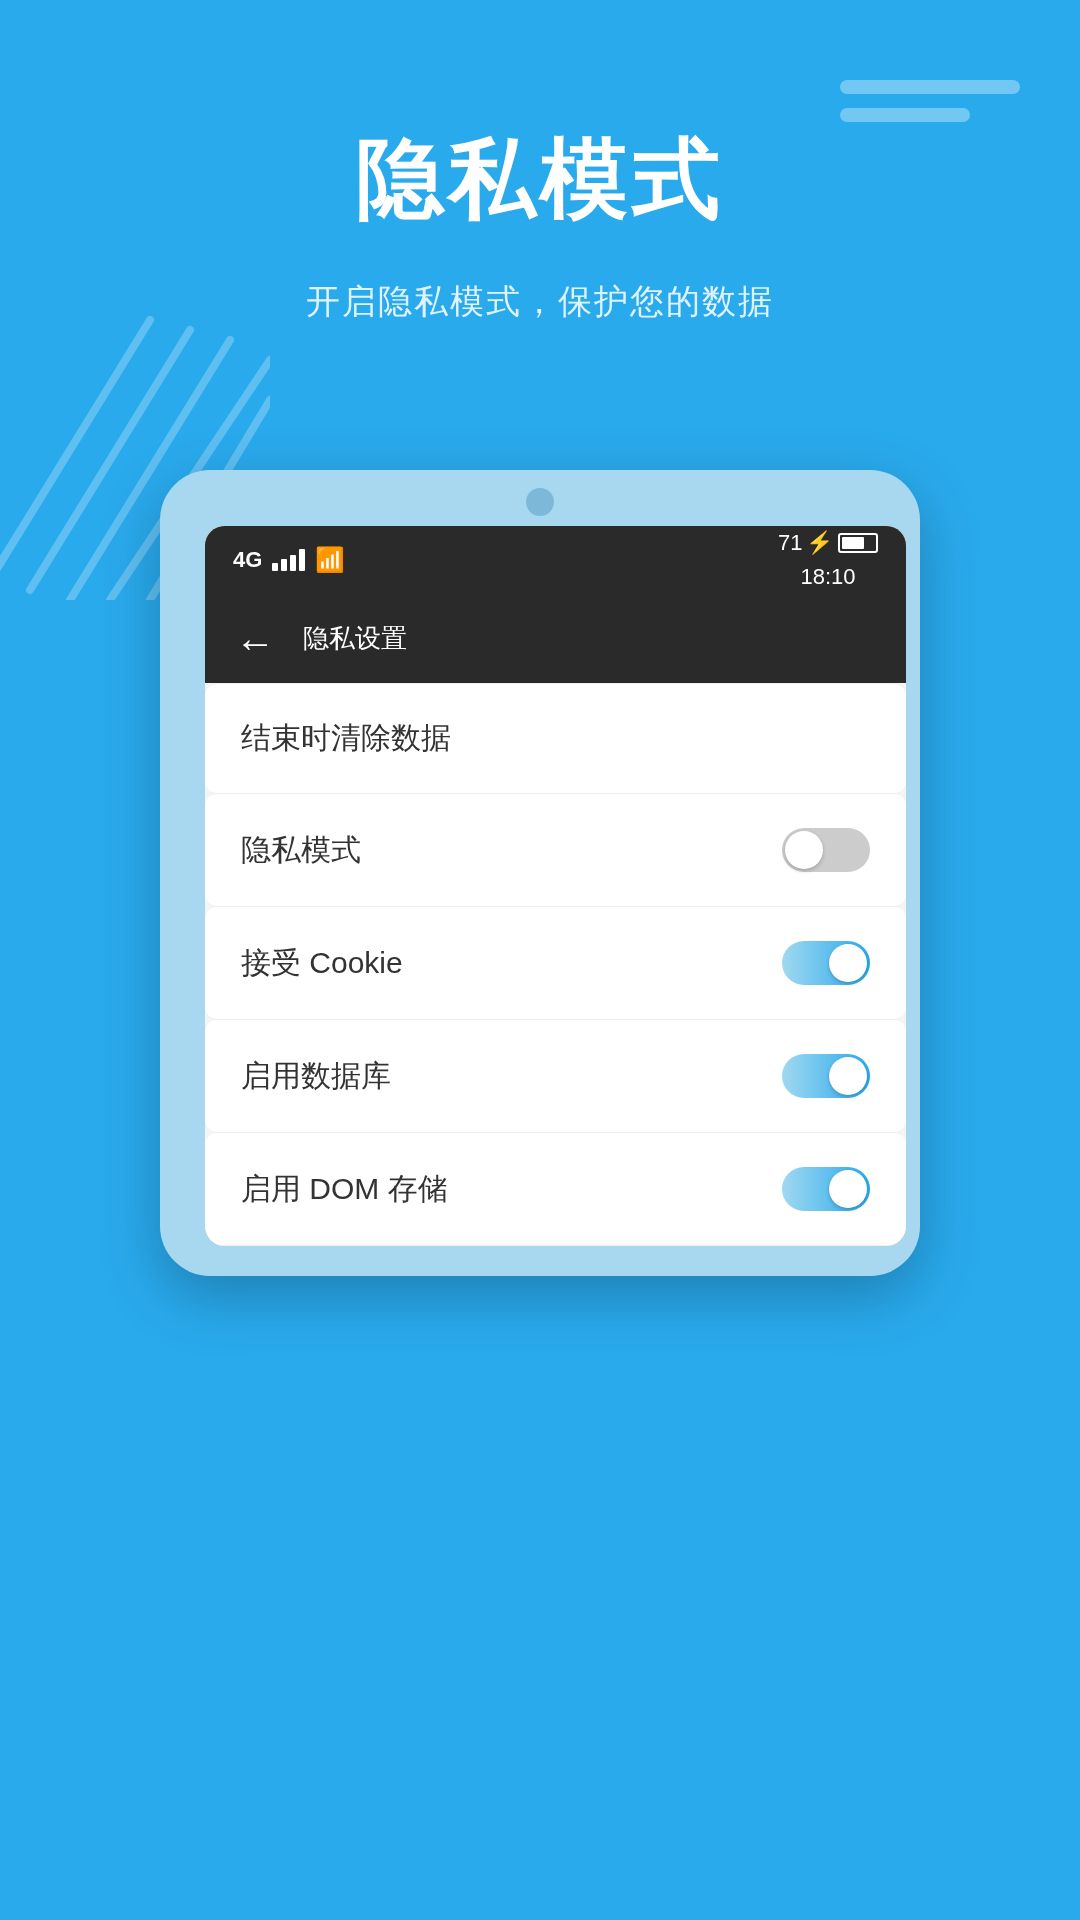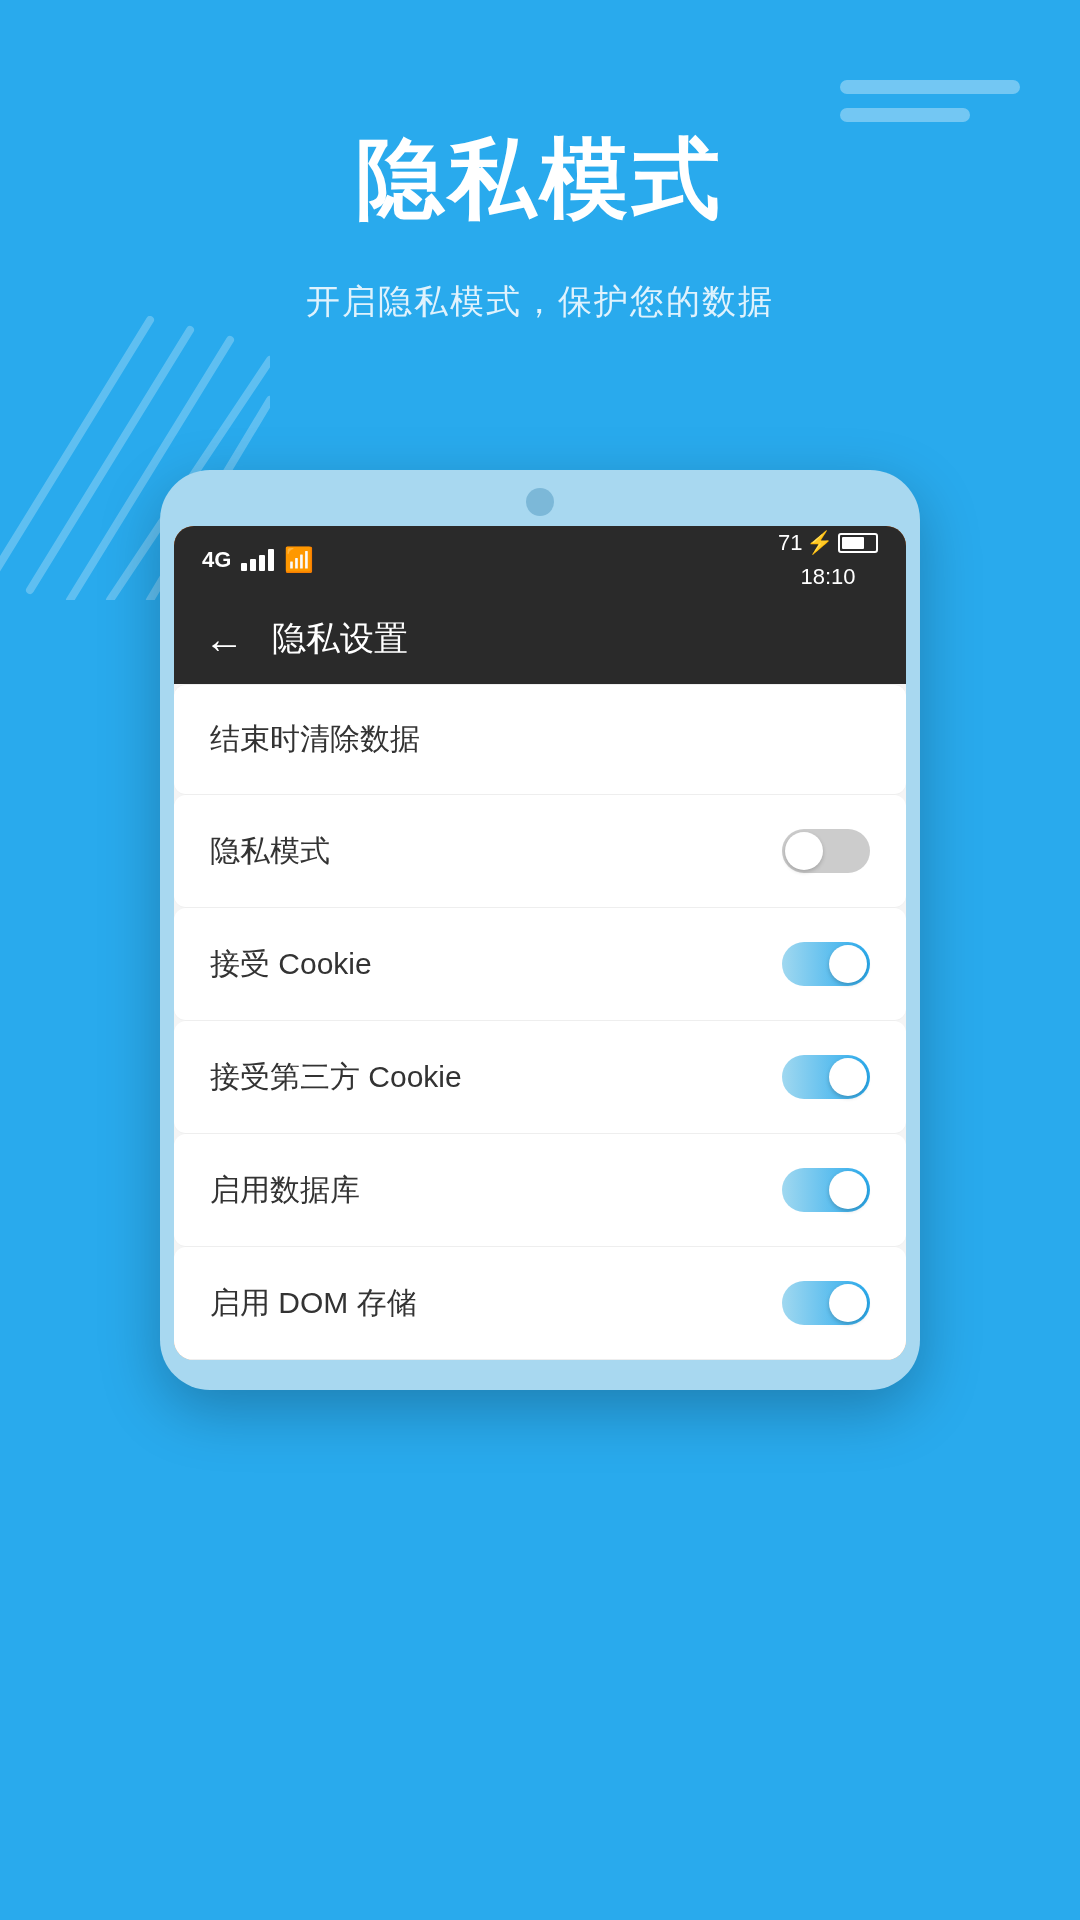--- a/index.html
+++ b/index.html
@@ -81,6 +81,7 @@
       background: #f97316;
       border-radius: 20px;
       overflow: hidden;
+      margin-left: 31px;
     }
 
     

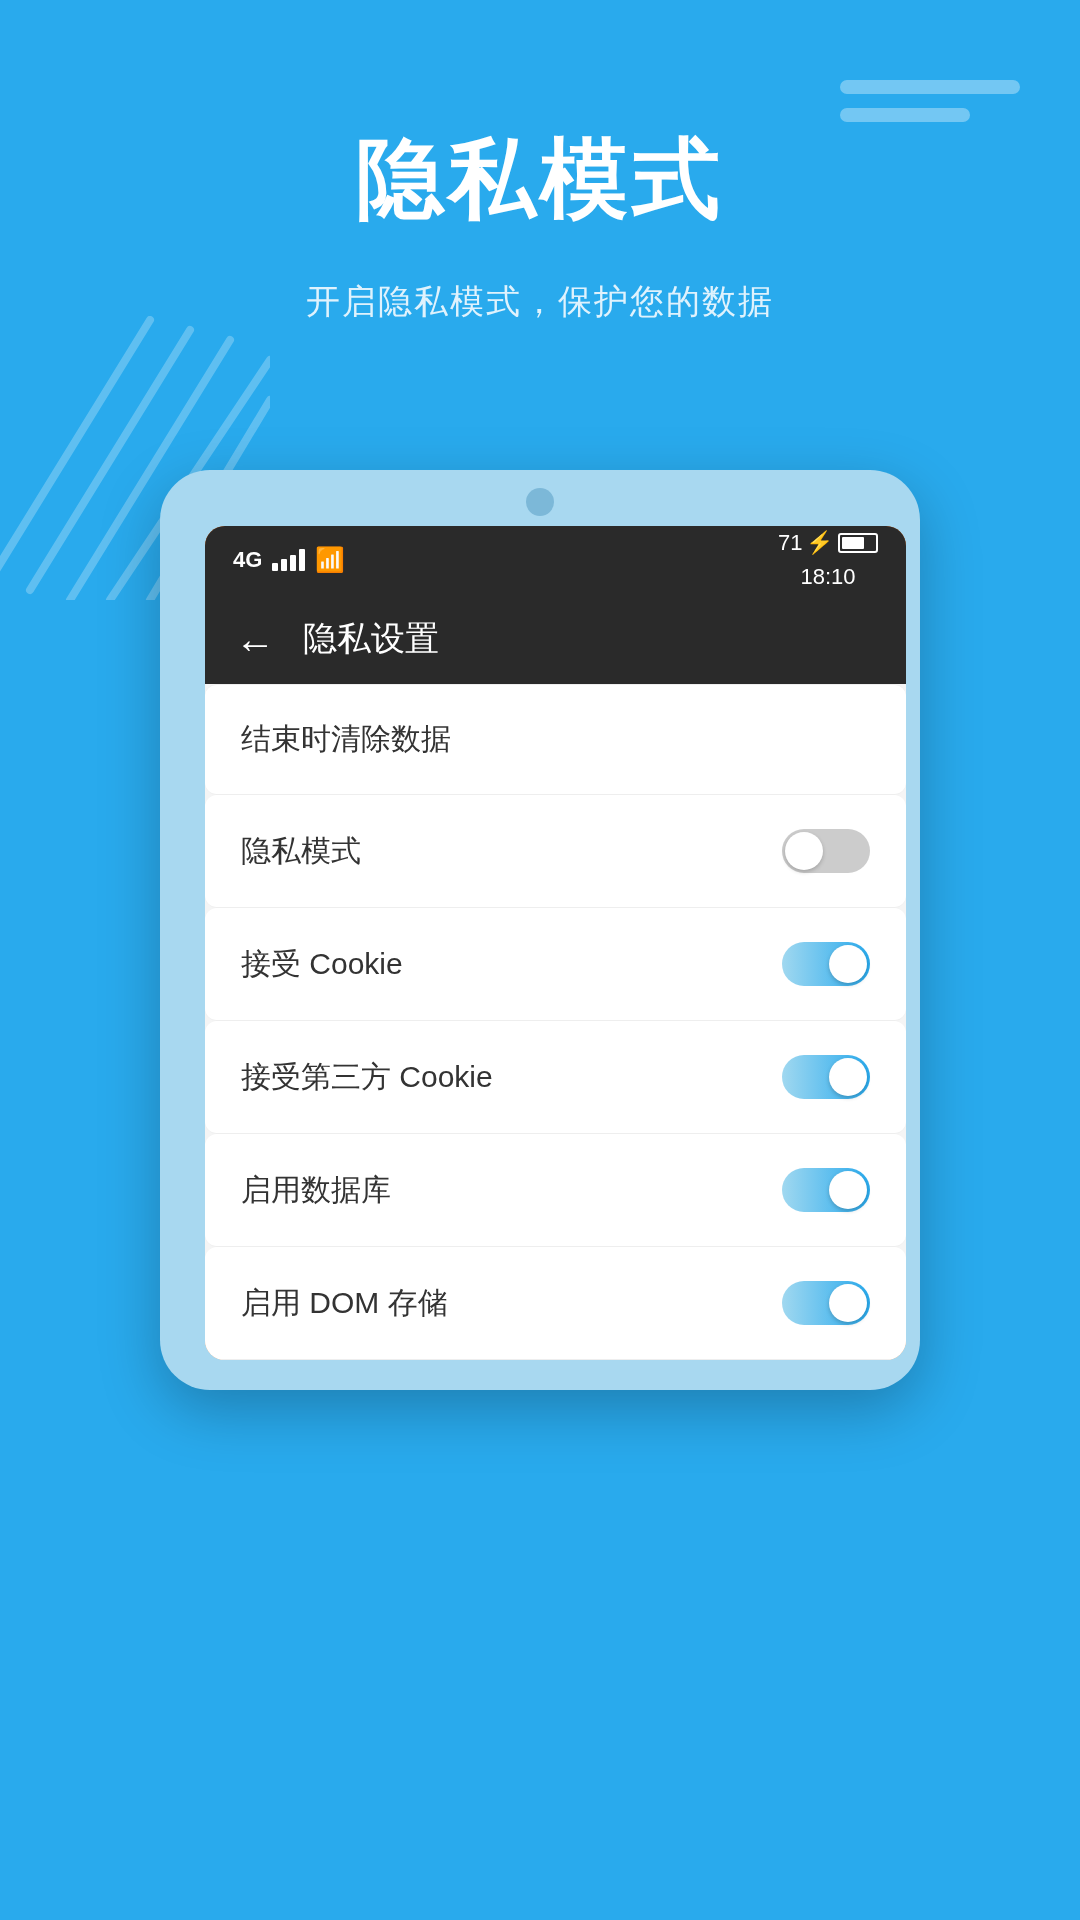--- a/index.html
+++ b/index.html
@@ -174,7 +174,7 @@
 
     .nav-title {
       color: #ffffff;
-      font-size: 34px;
+      font-size: 26px;
       font-weight: 500;
     }
 

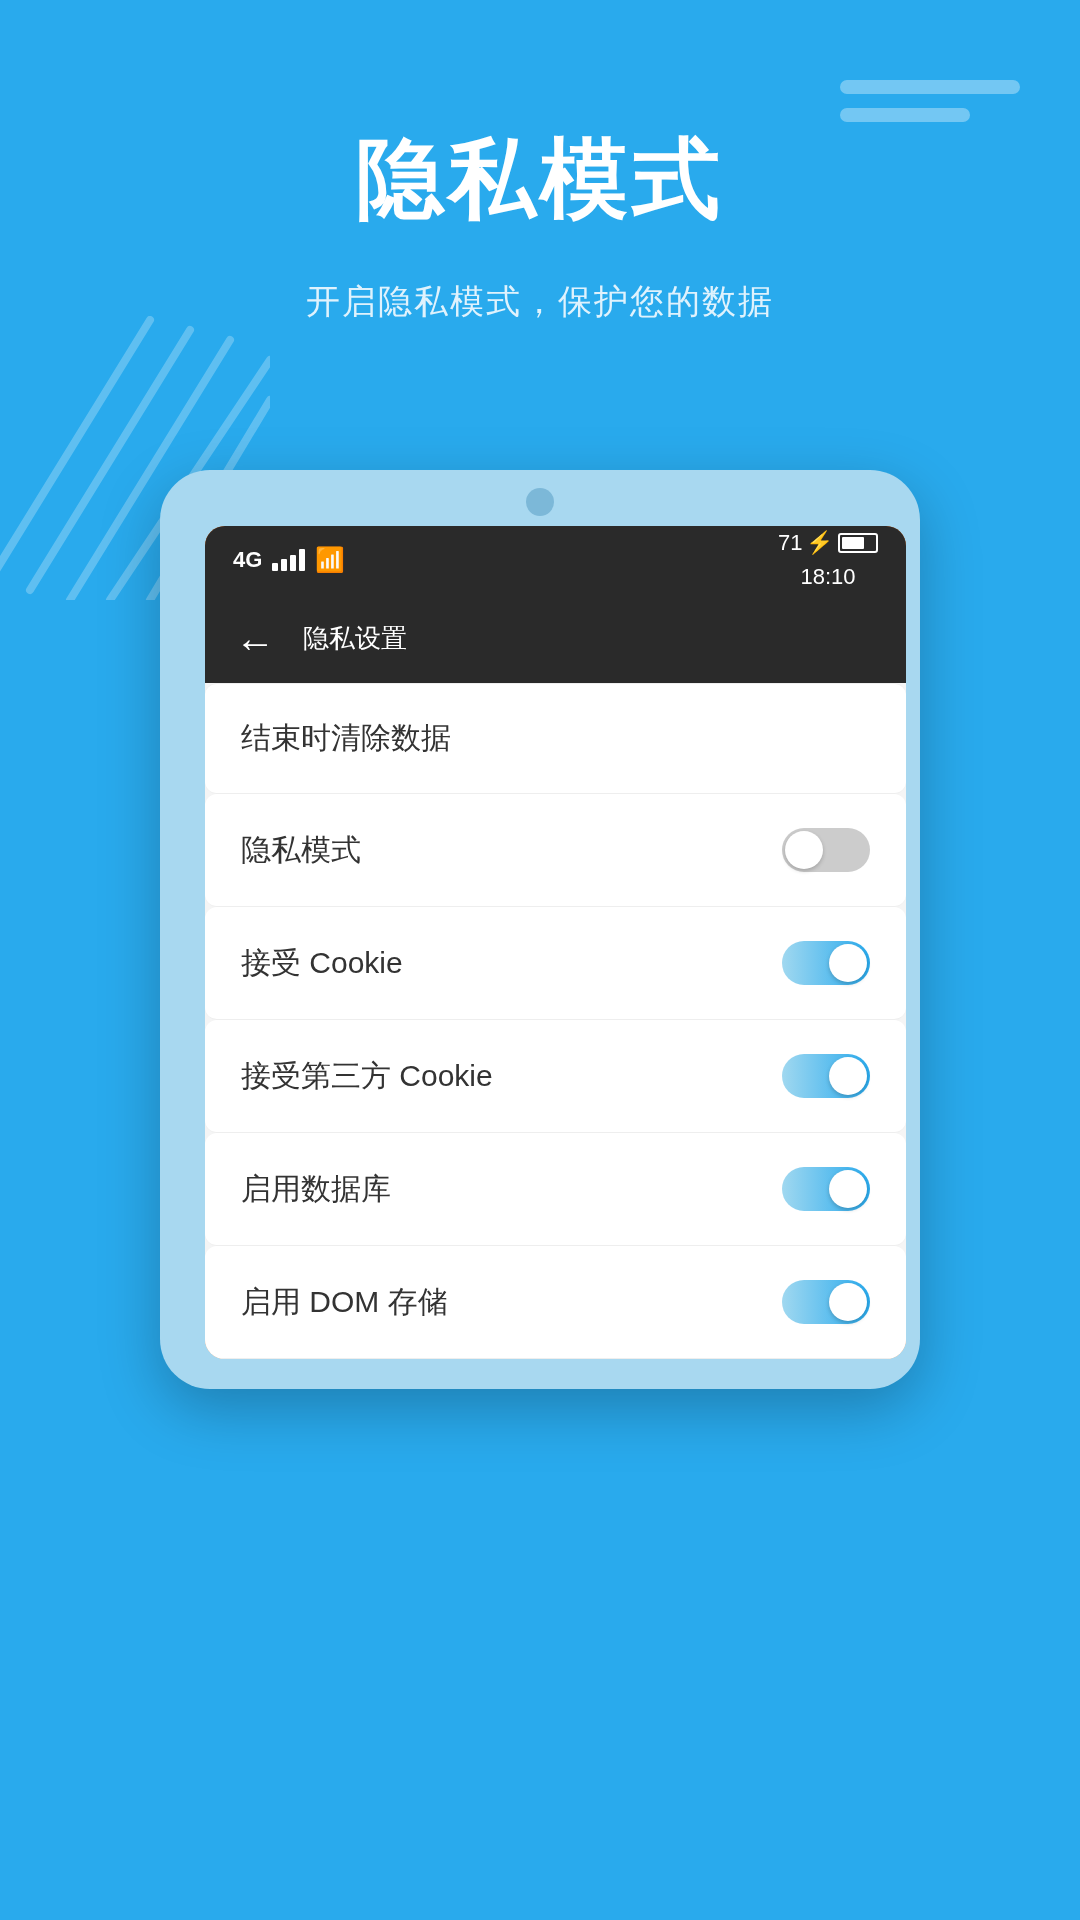--- a/index.html
+++ b/index.html
@@ -330,12 +330,6 @@
           </div>
         </div>
 
-        <div class="settings-item">
-          <span class="item-label">接受第三方 Cookie</span>
-          <div class="toggle on">
-            <div class="toggle-thumb"></div>
-          </div>
-        </div>
 
 
         <div class="settings-item">

